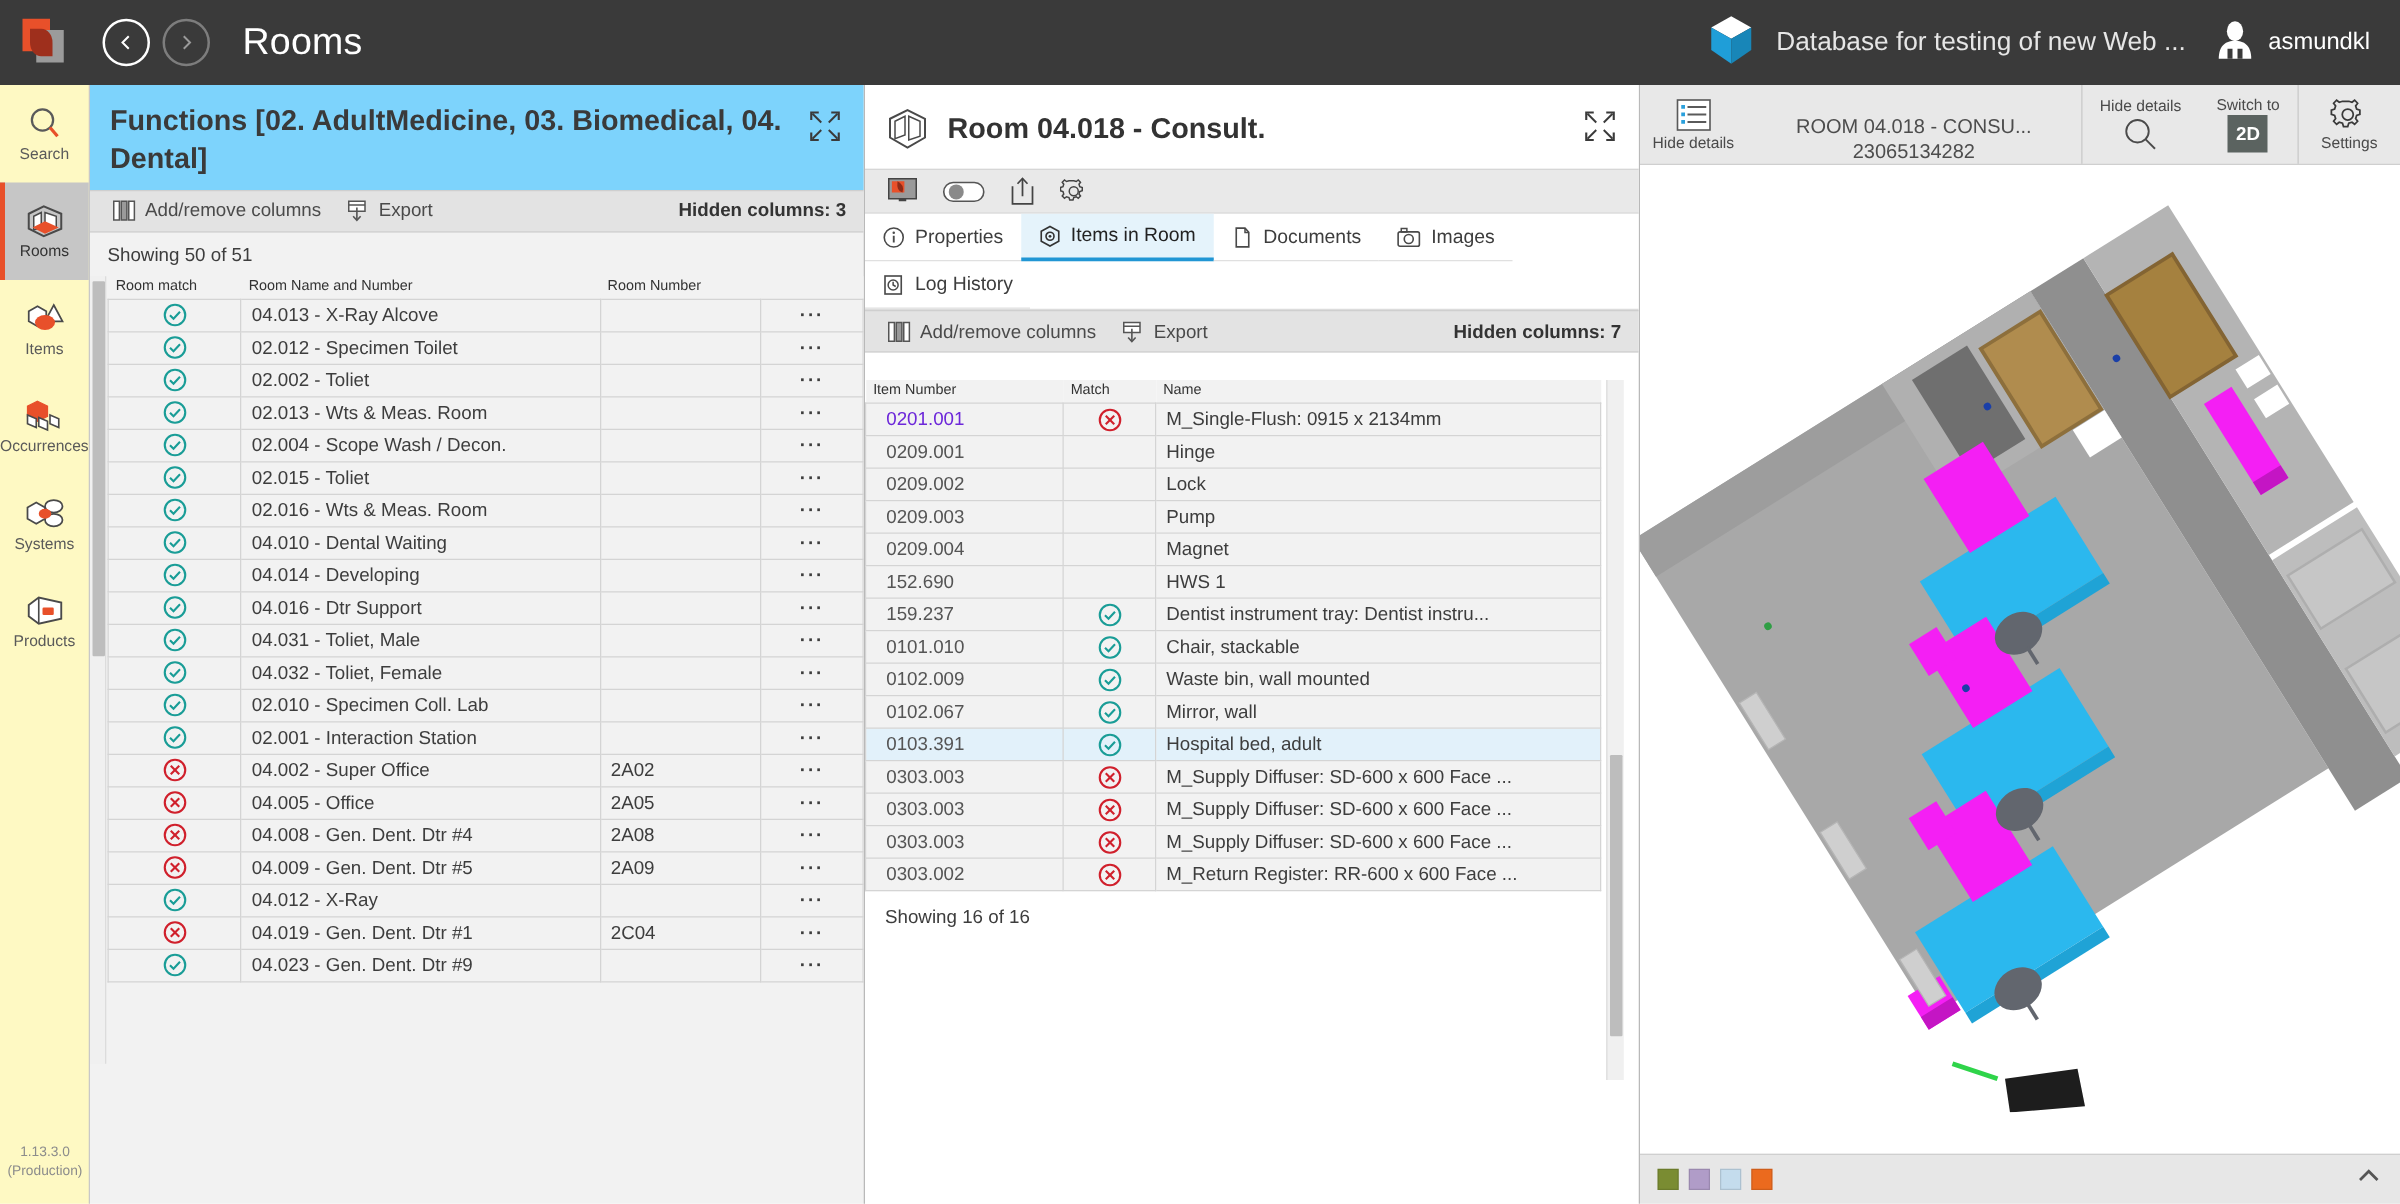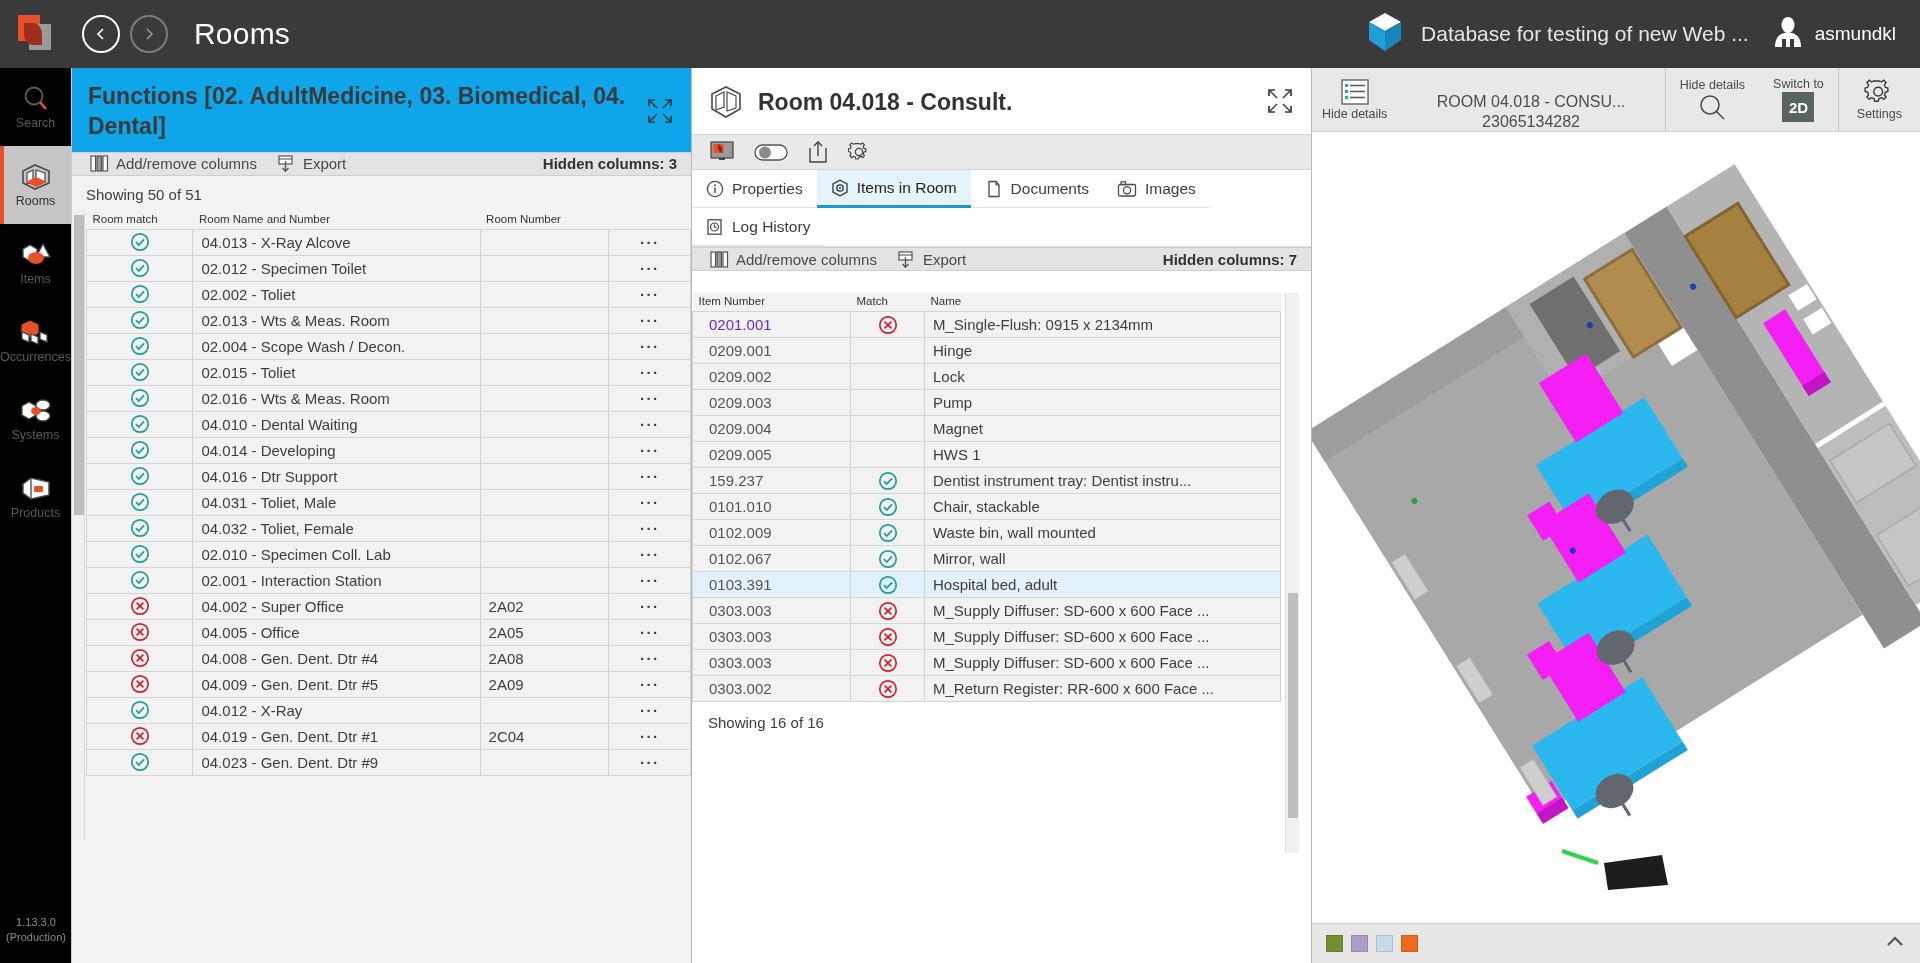--- a/index.html
+++ b/index.html
@@ -96,9 +96,9 @@
     overflow: hidden;
   }
   .panel-head {
-    display: flex; align-items: center;
+    display: flex; align-items: flex-start;
     padding: 14px 14px 10px 16px;
-    background: #0ea5e9;
+    background: #7dd3fc;
   }
   .panel-head-title {
     font-size: 23px; font-weight: bold; color: #3a3a3a;

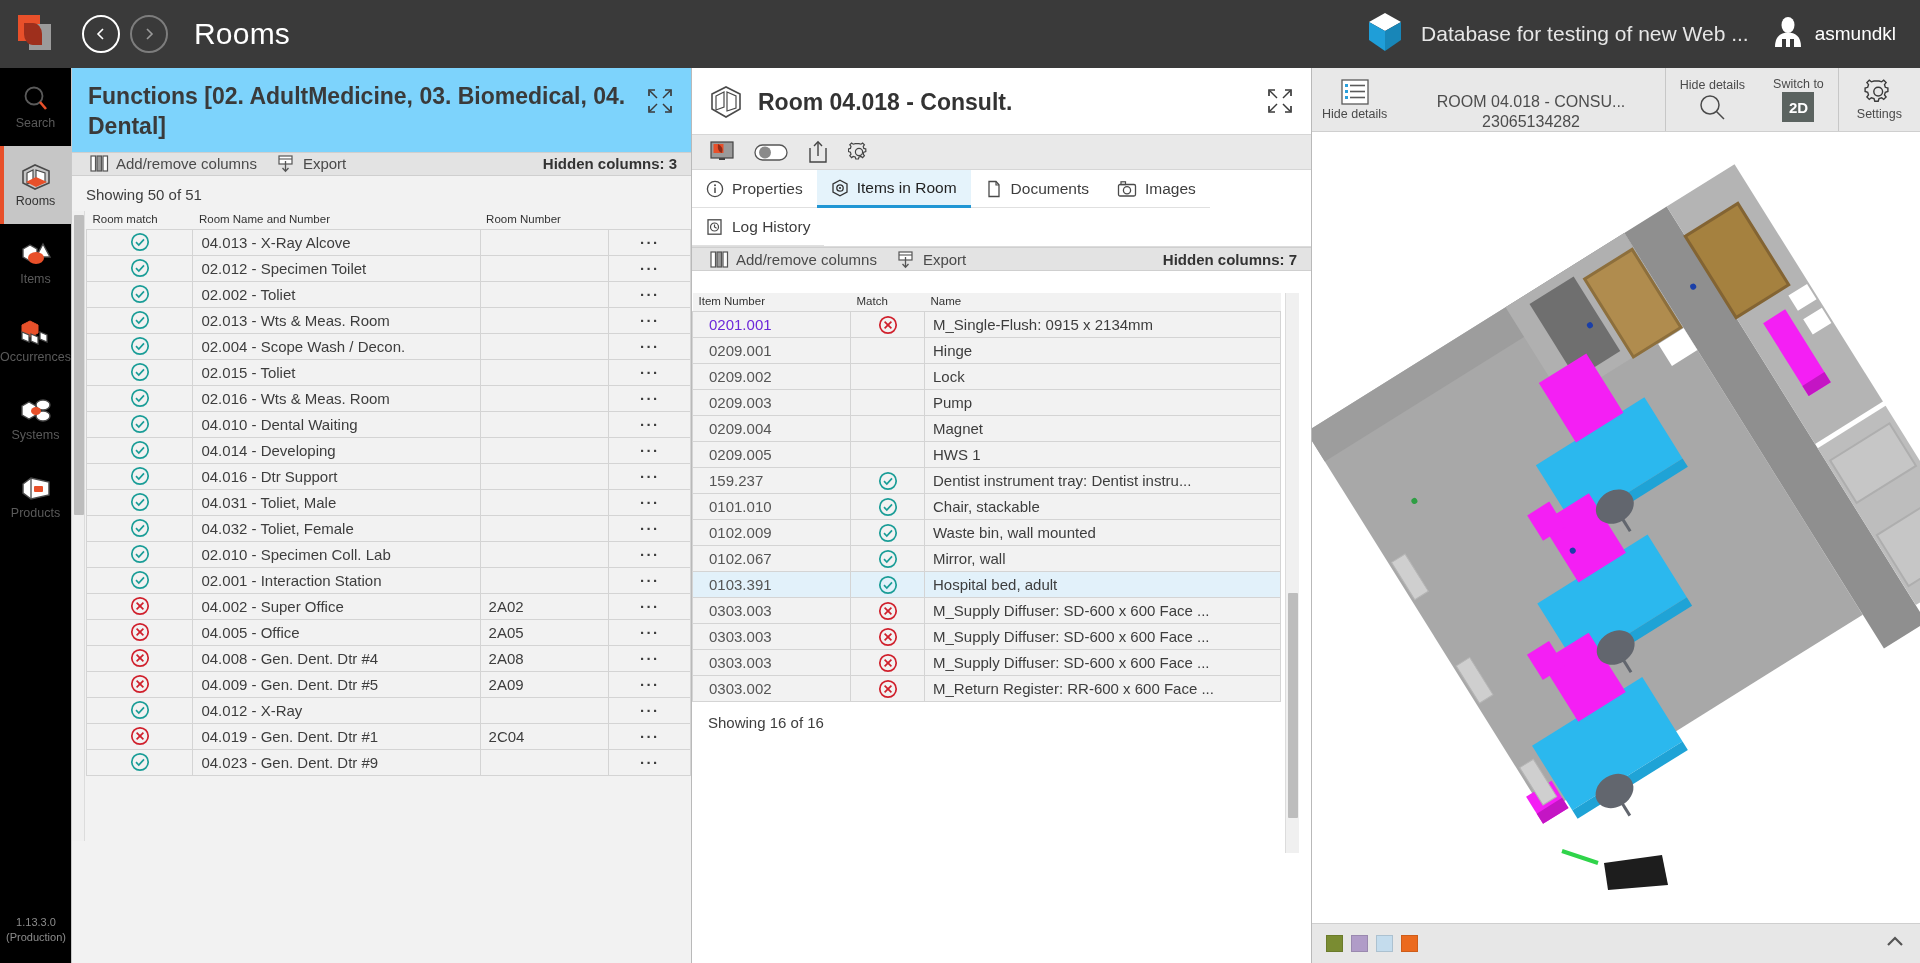--- a/index.html
+++ b/index.html
@@ -61,7 +61,7 @@
   #leftrail {
     position: absolute; top: 68px; left: 0;
     width: 72px; height: 895px;
-    background: #000000;
+    background: #fef9c3;
     border-right: 1px solid #c8c8c8;
   }
   .rail-item {

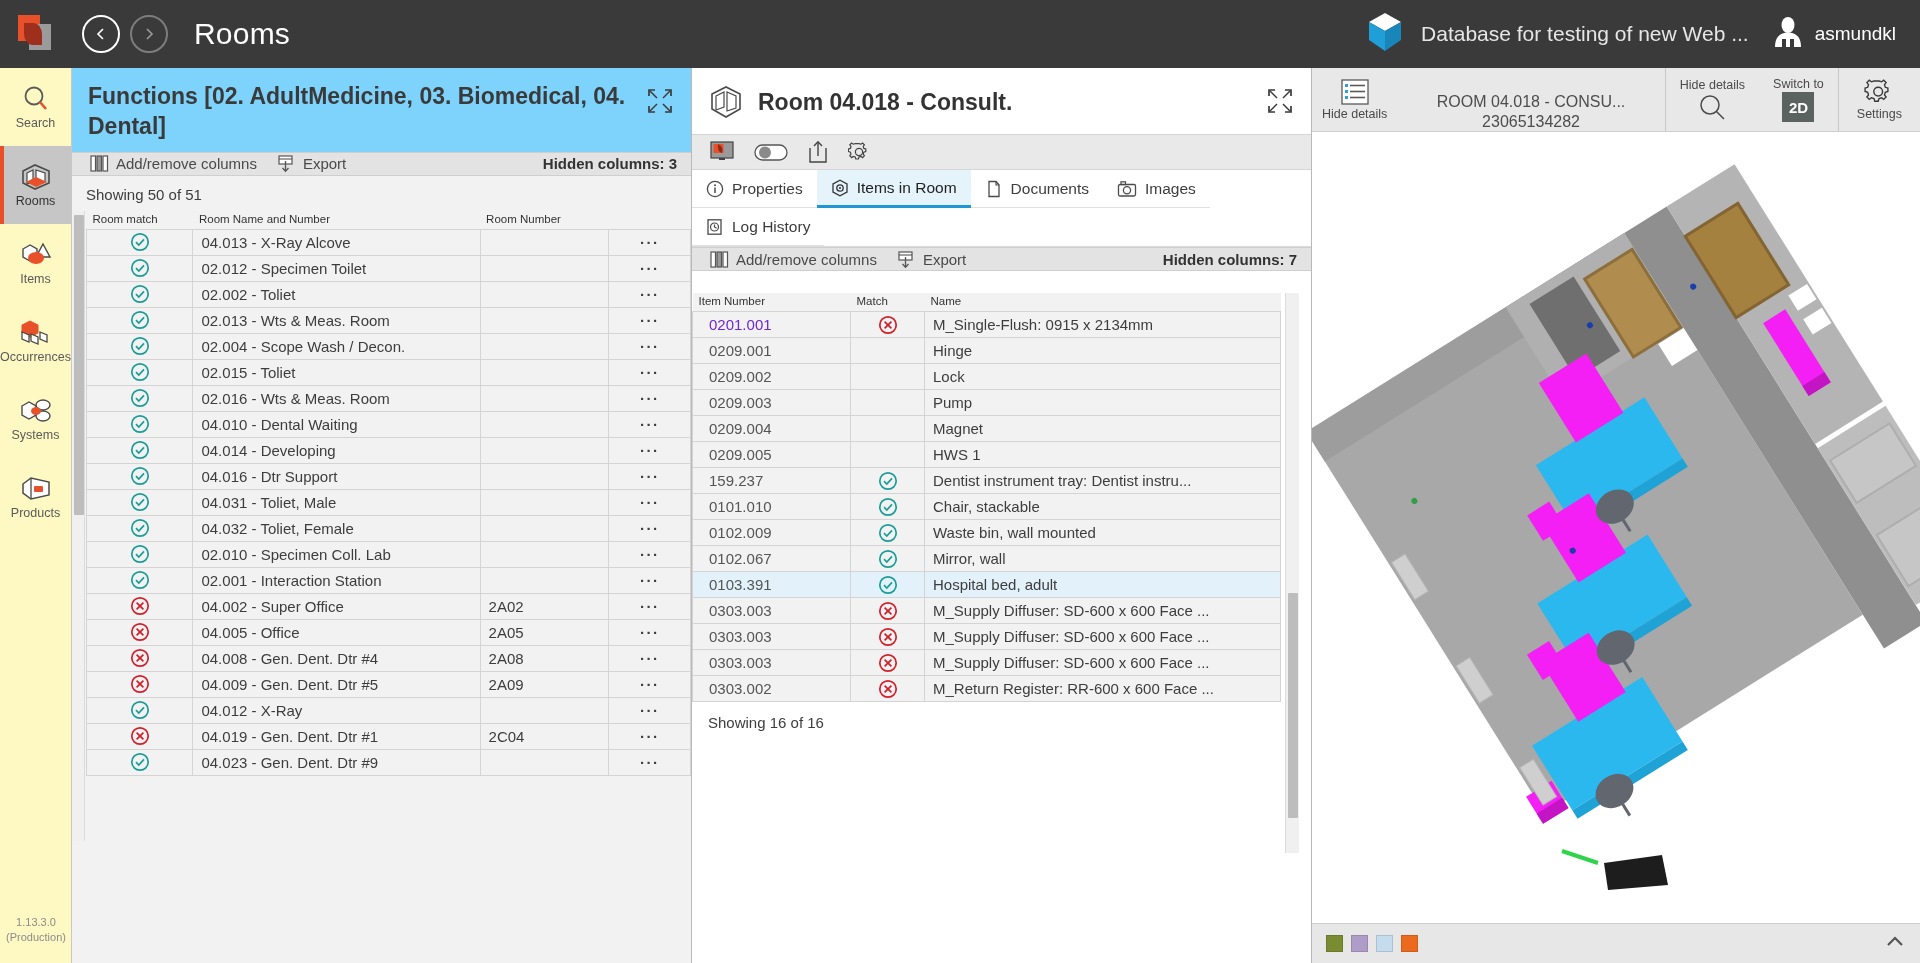--- a/index.html
+++ b/index.html
@@ -108,7 +108,7 @@
 
   .grid-toolbar {
     display: flex; align-items: center;
-    height: 24px; background: #e3e3e3;
+    height: 34px; background: #e3e3e3;
     border-top: 1px solid #cfcfcf; border-bottom: 1px solid #cfcfcf;
     padding: 0 14px 0 12px; gap: 8px;
   }

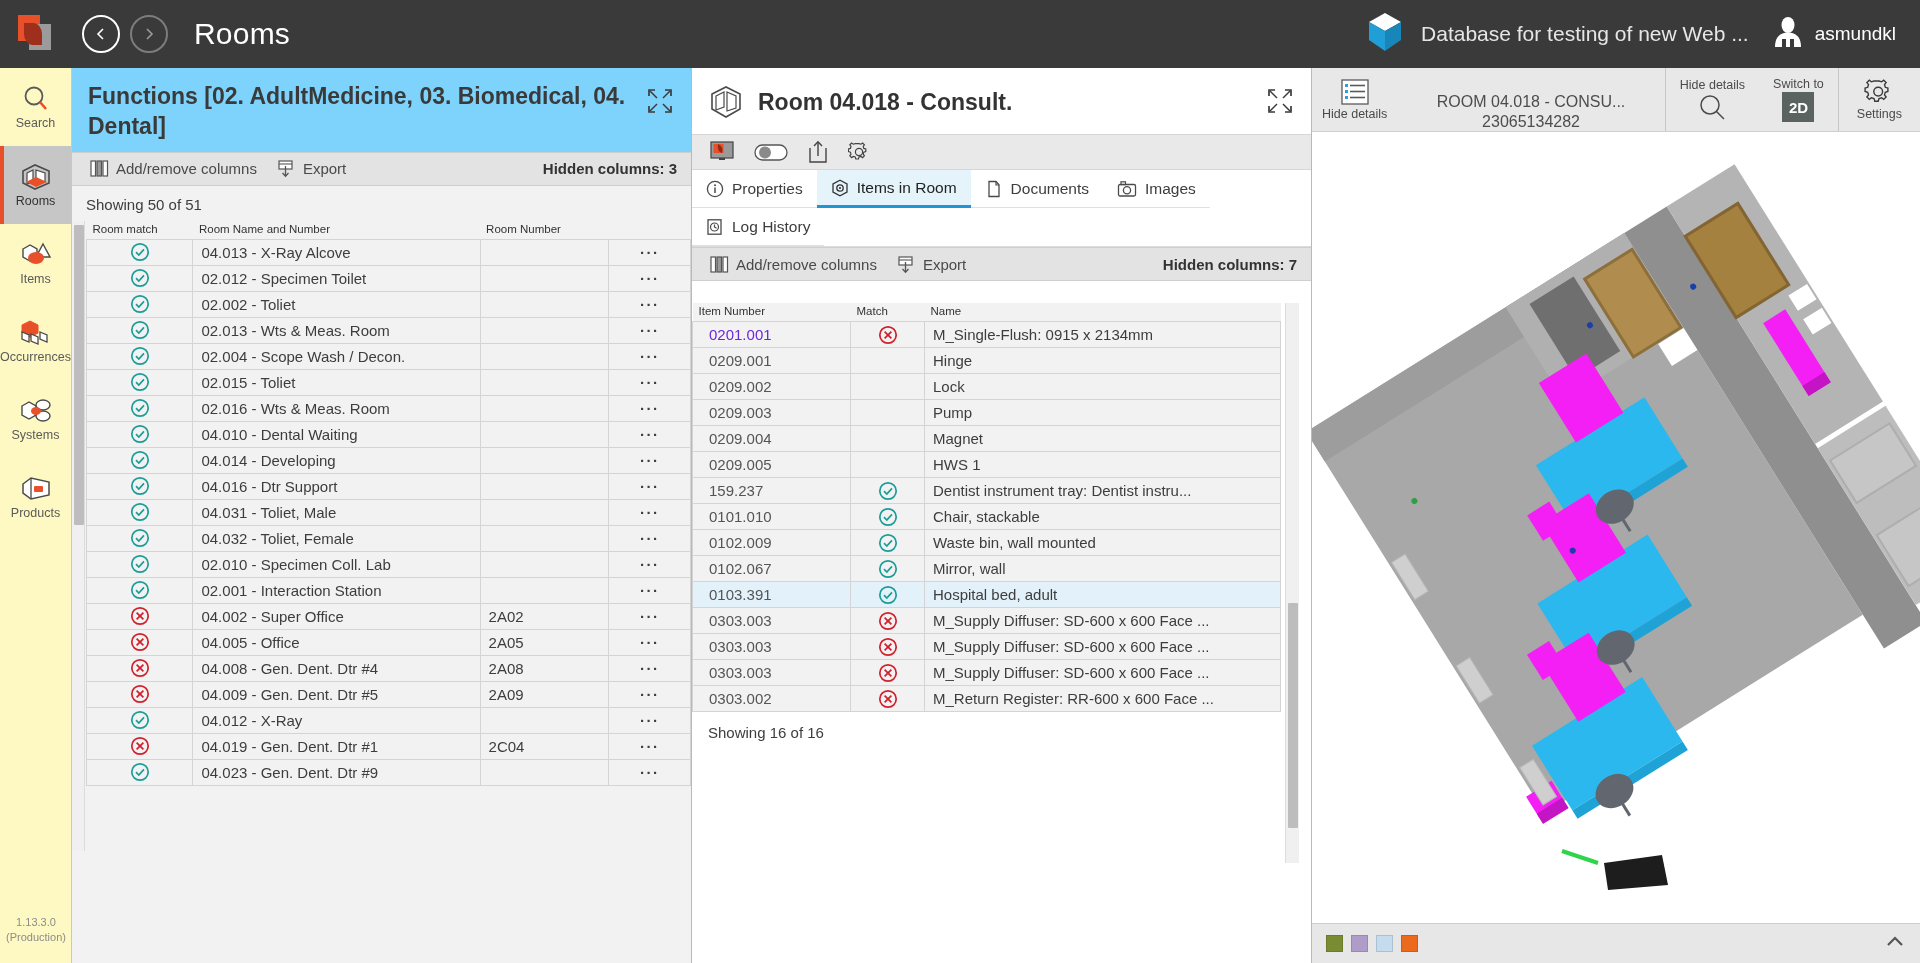--- a/index.html
+++ b/index.html
@@ -780,7 +780,7 @@
             <td style="white-space:nowrap;overflow:hidden;">Magnet</td>
           </tr>
           <tr>
-            <td style="color:#555;padding-left:16px;">0209.005</td>
+            <td style="color:#555;padding-left:16px;">152.690</td>
             <td class="c-center"></td>
             <td style="white-space:nowrap;overflow:hidden;">HWS 1</td>
           </tr>

